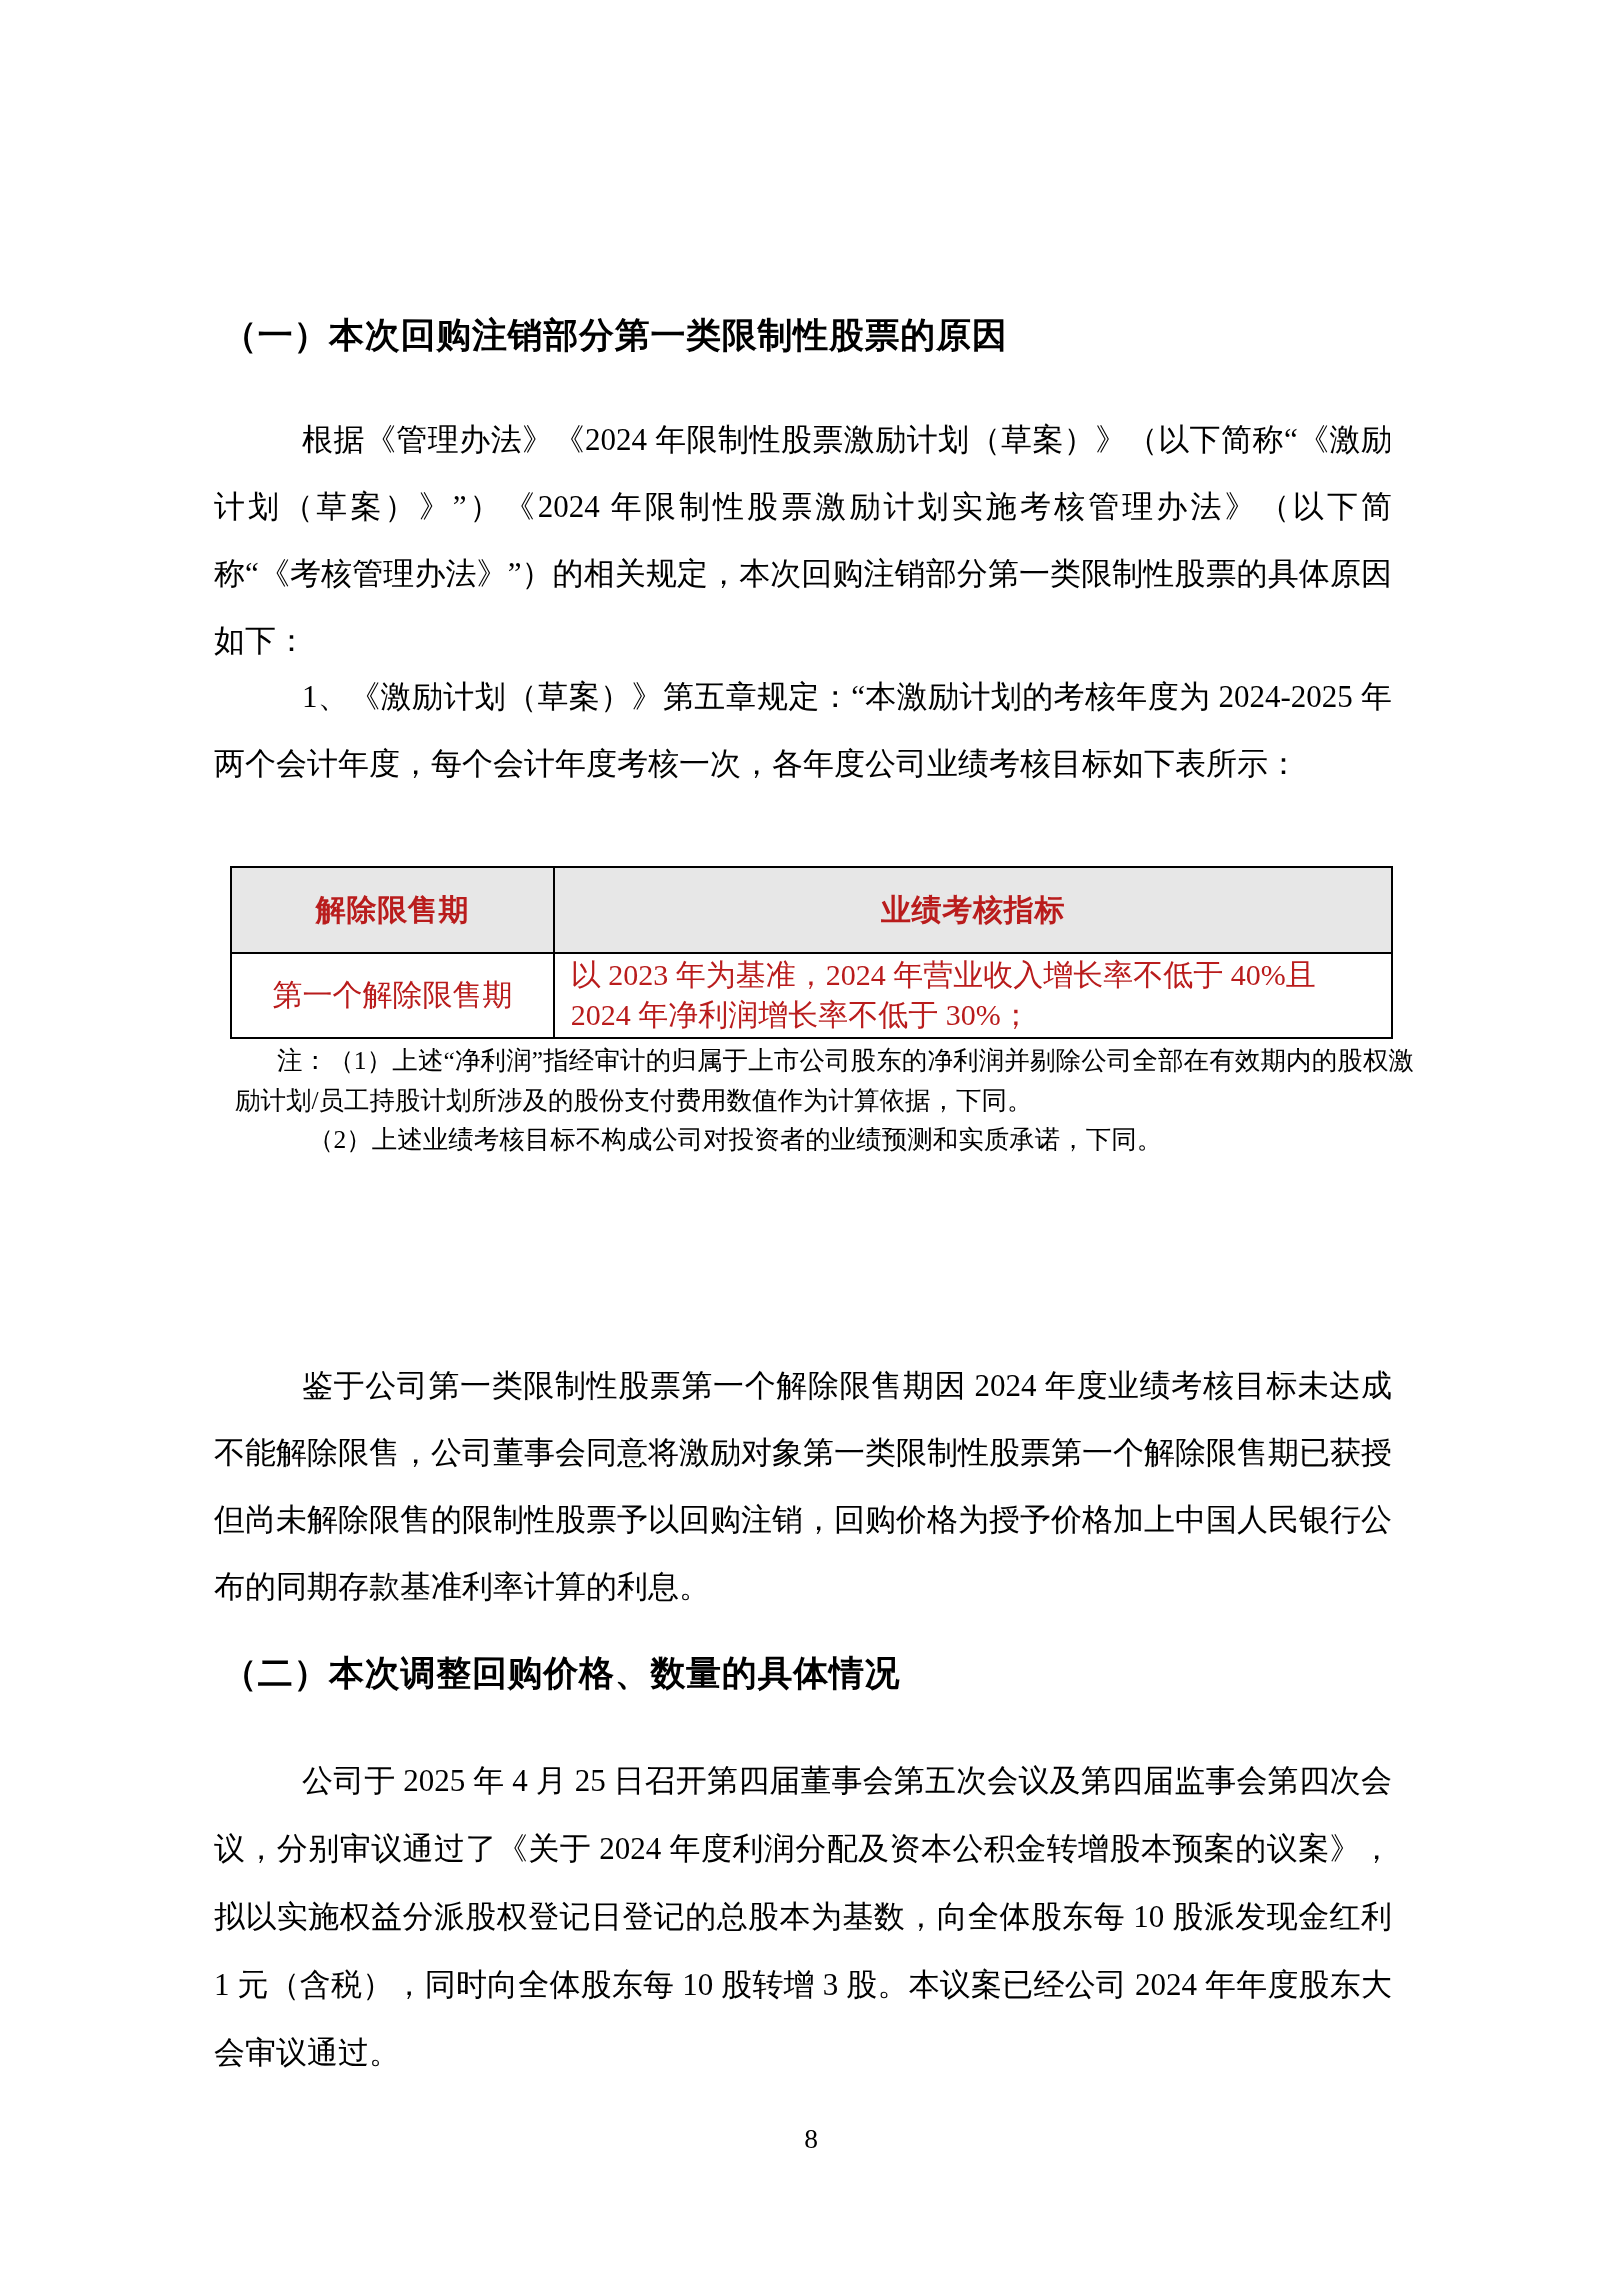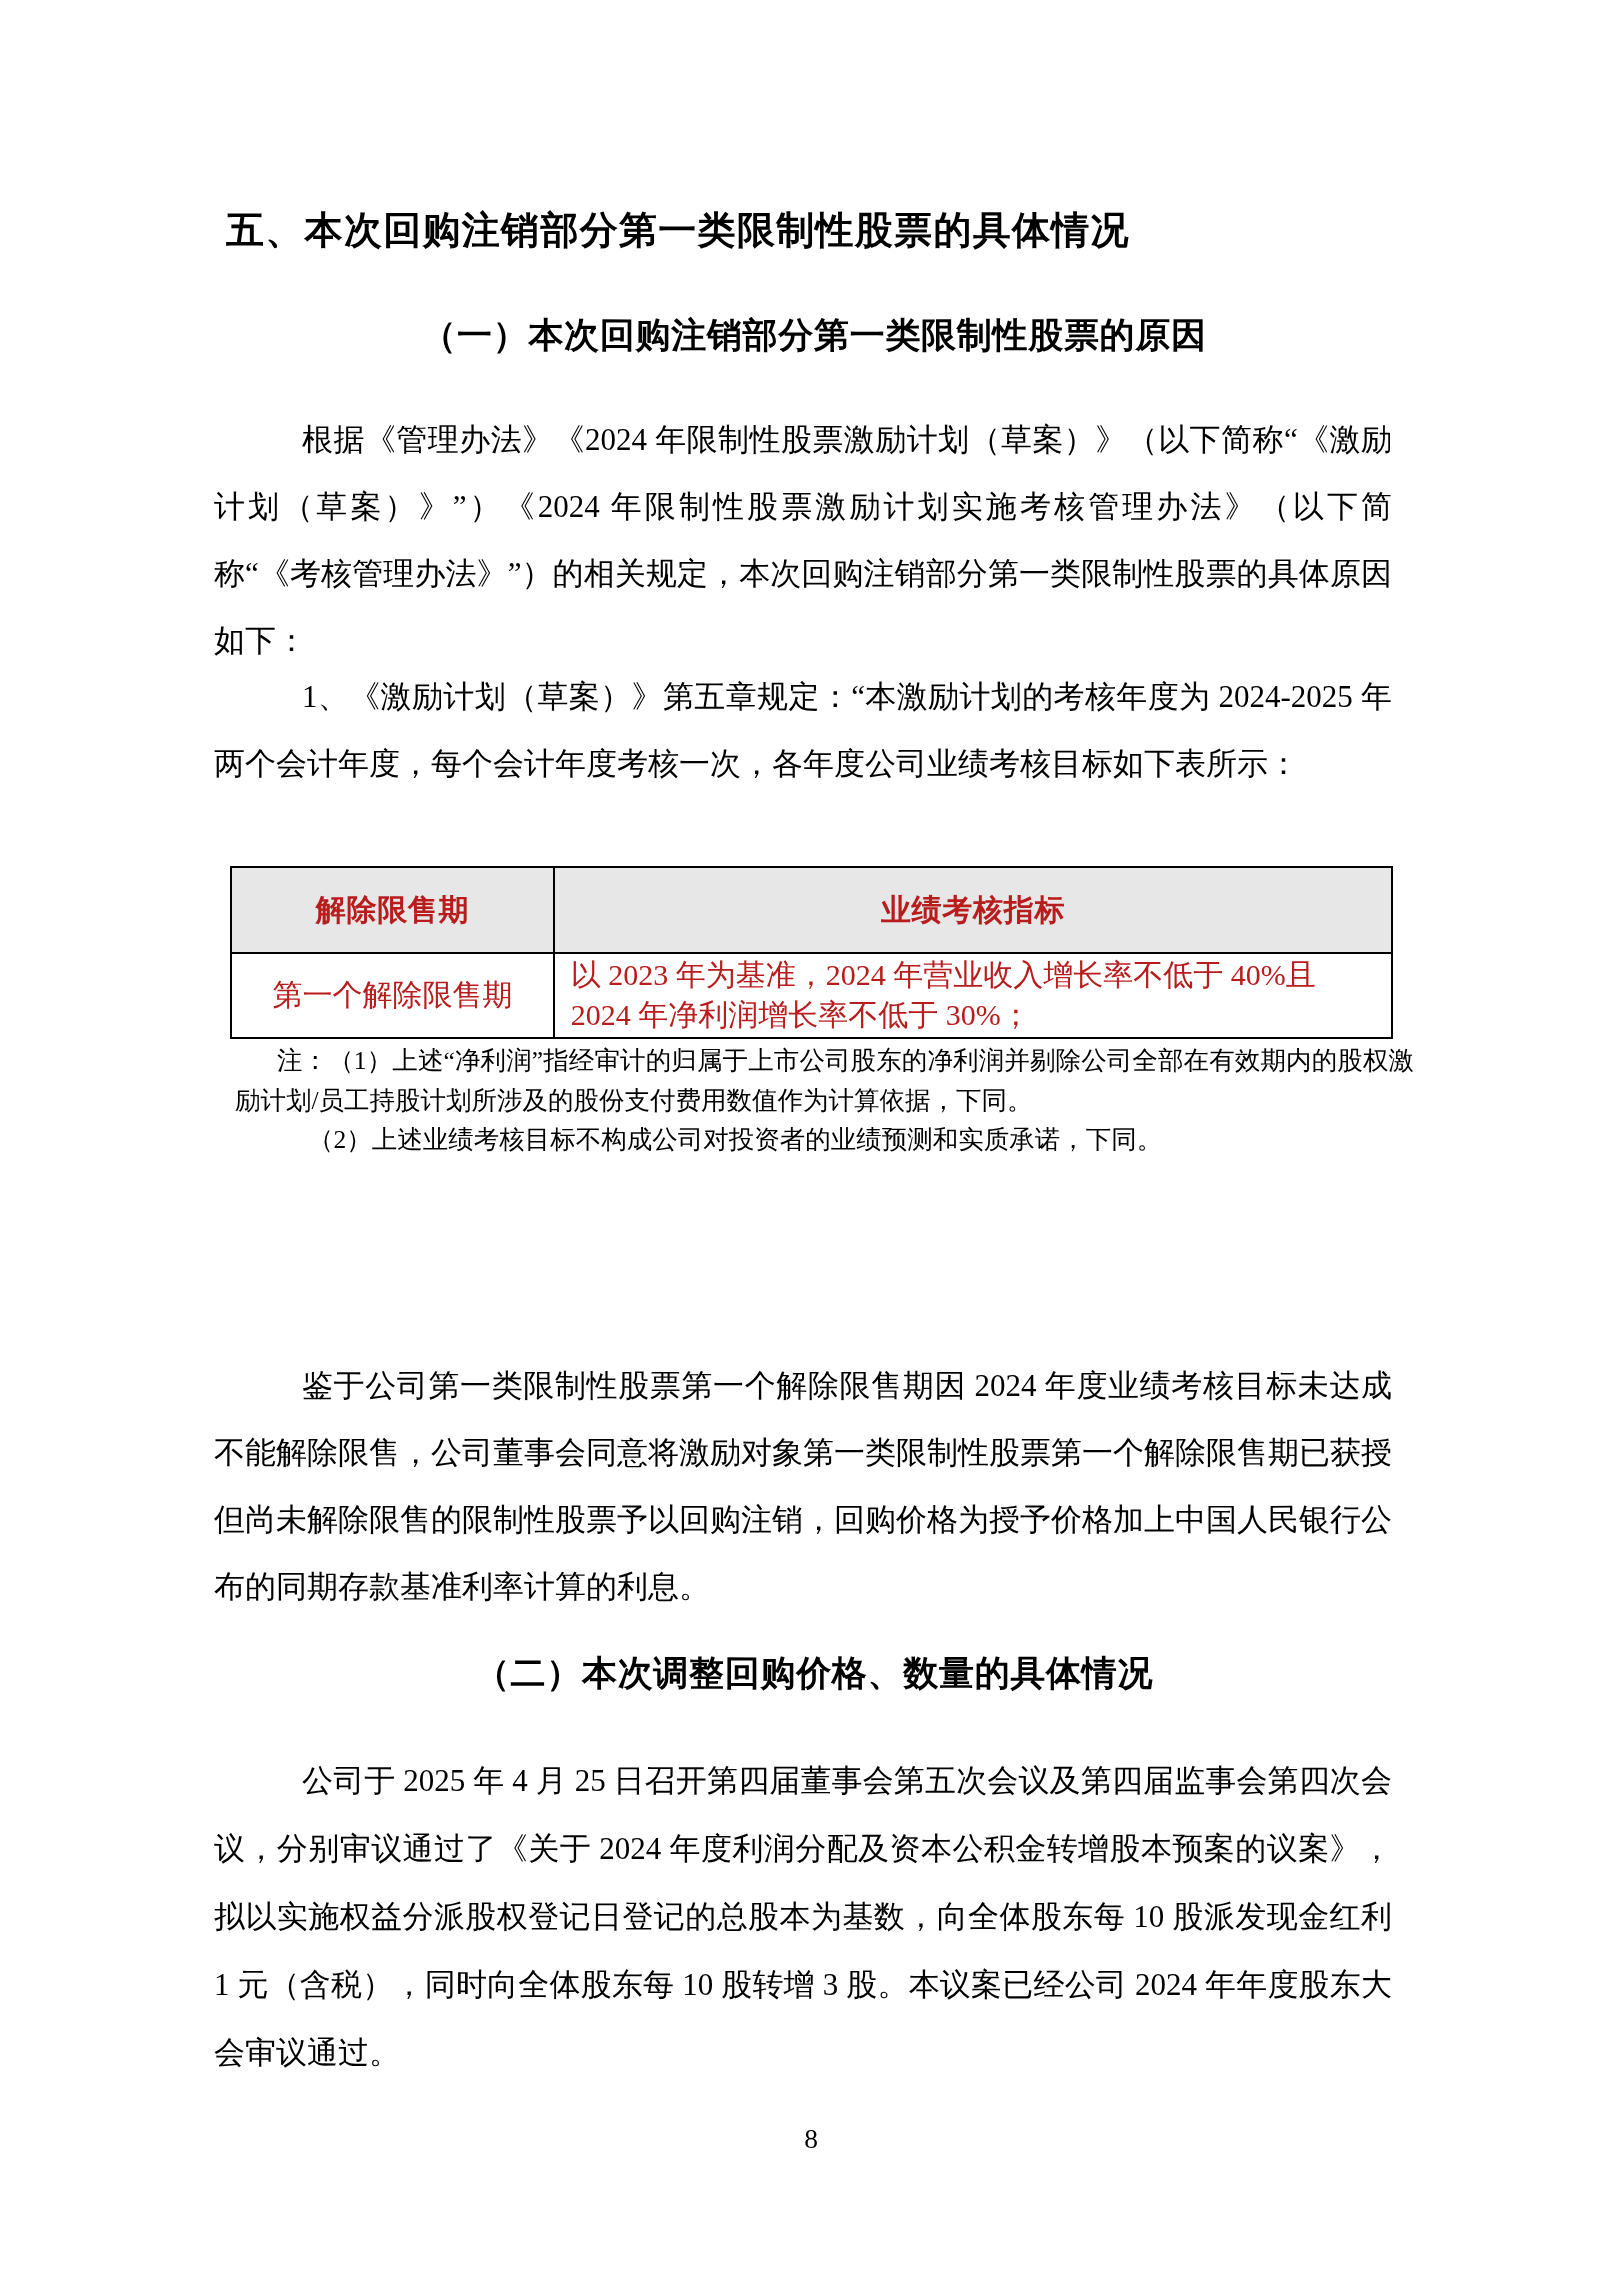--- a/index.html
+++ b/index.html
@@ -118,7 +118,6 @@
 
 <div class="page">
 
-  <div class="abs h1">五、本次回购注销部分第一类限制性股票的具体情况</div>
 
   <div class="abs h2 h2a">（一）本次回购注销部分第一类限制性股票的原因</div>
 

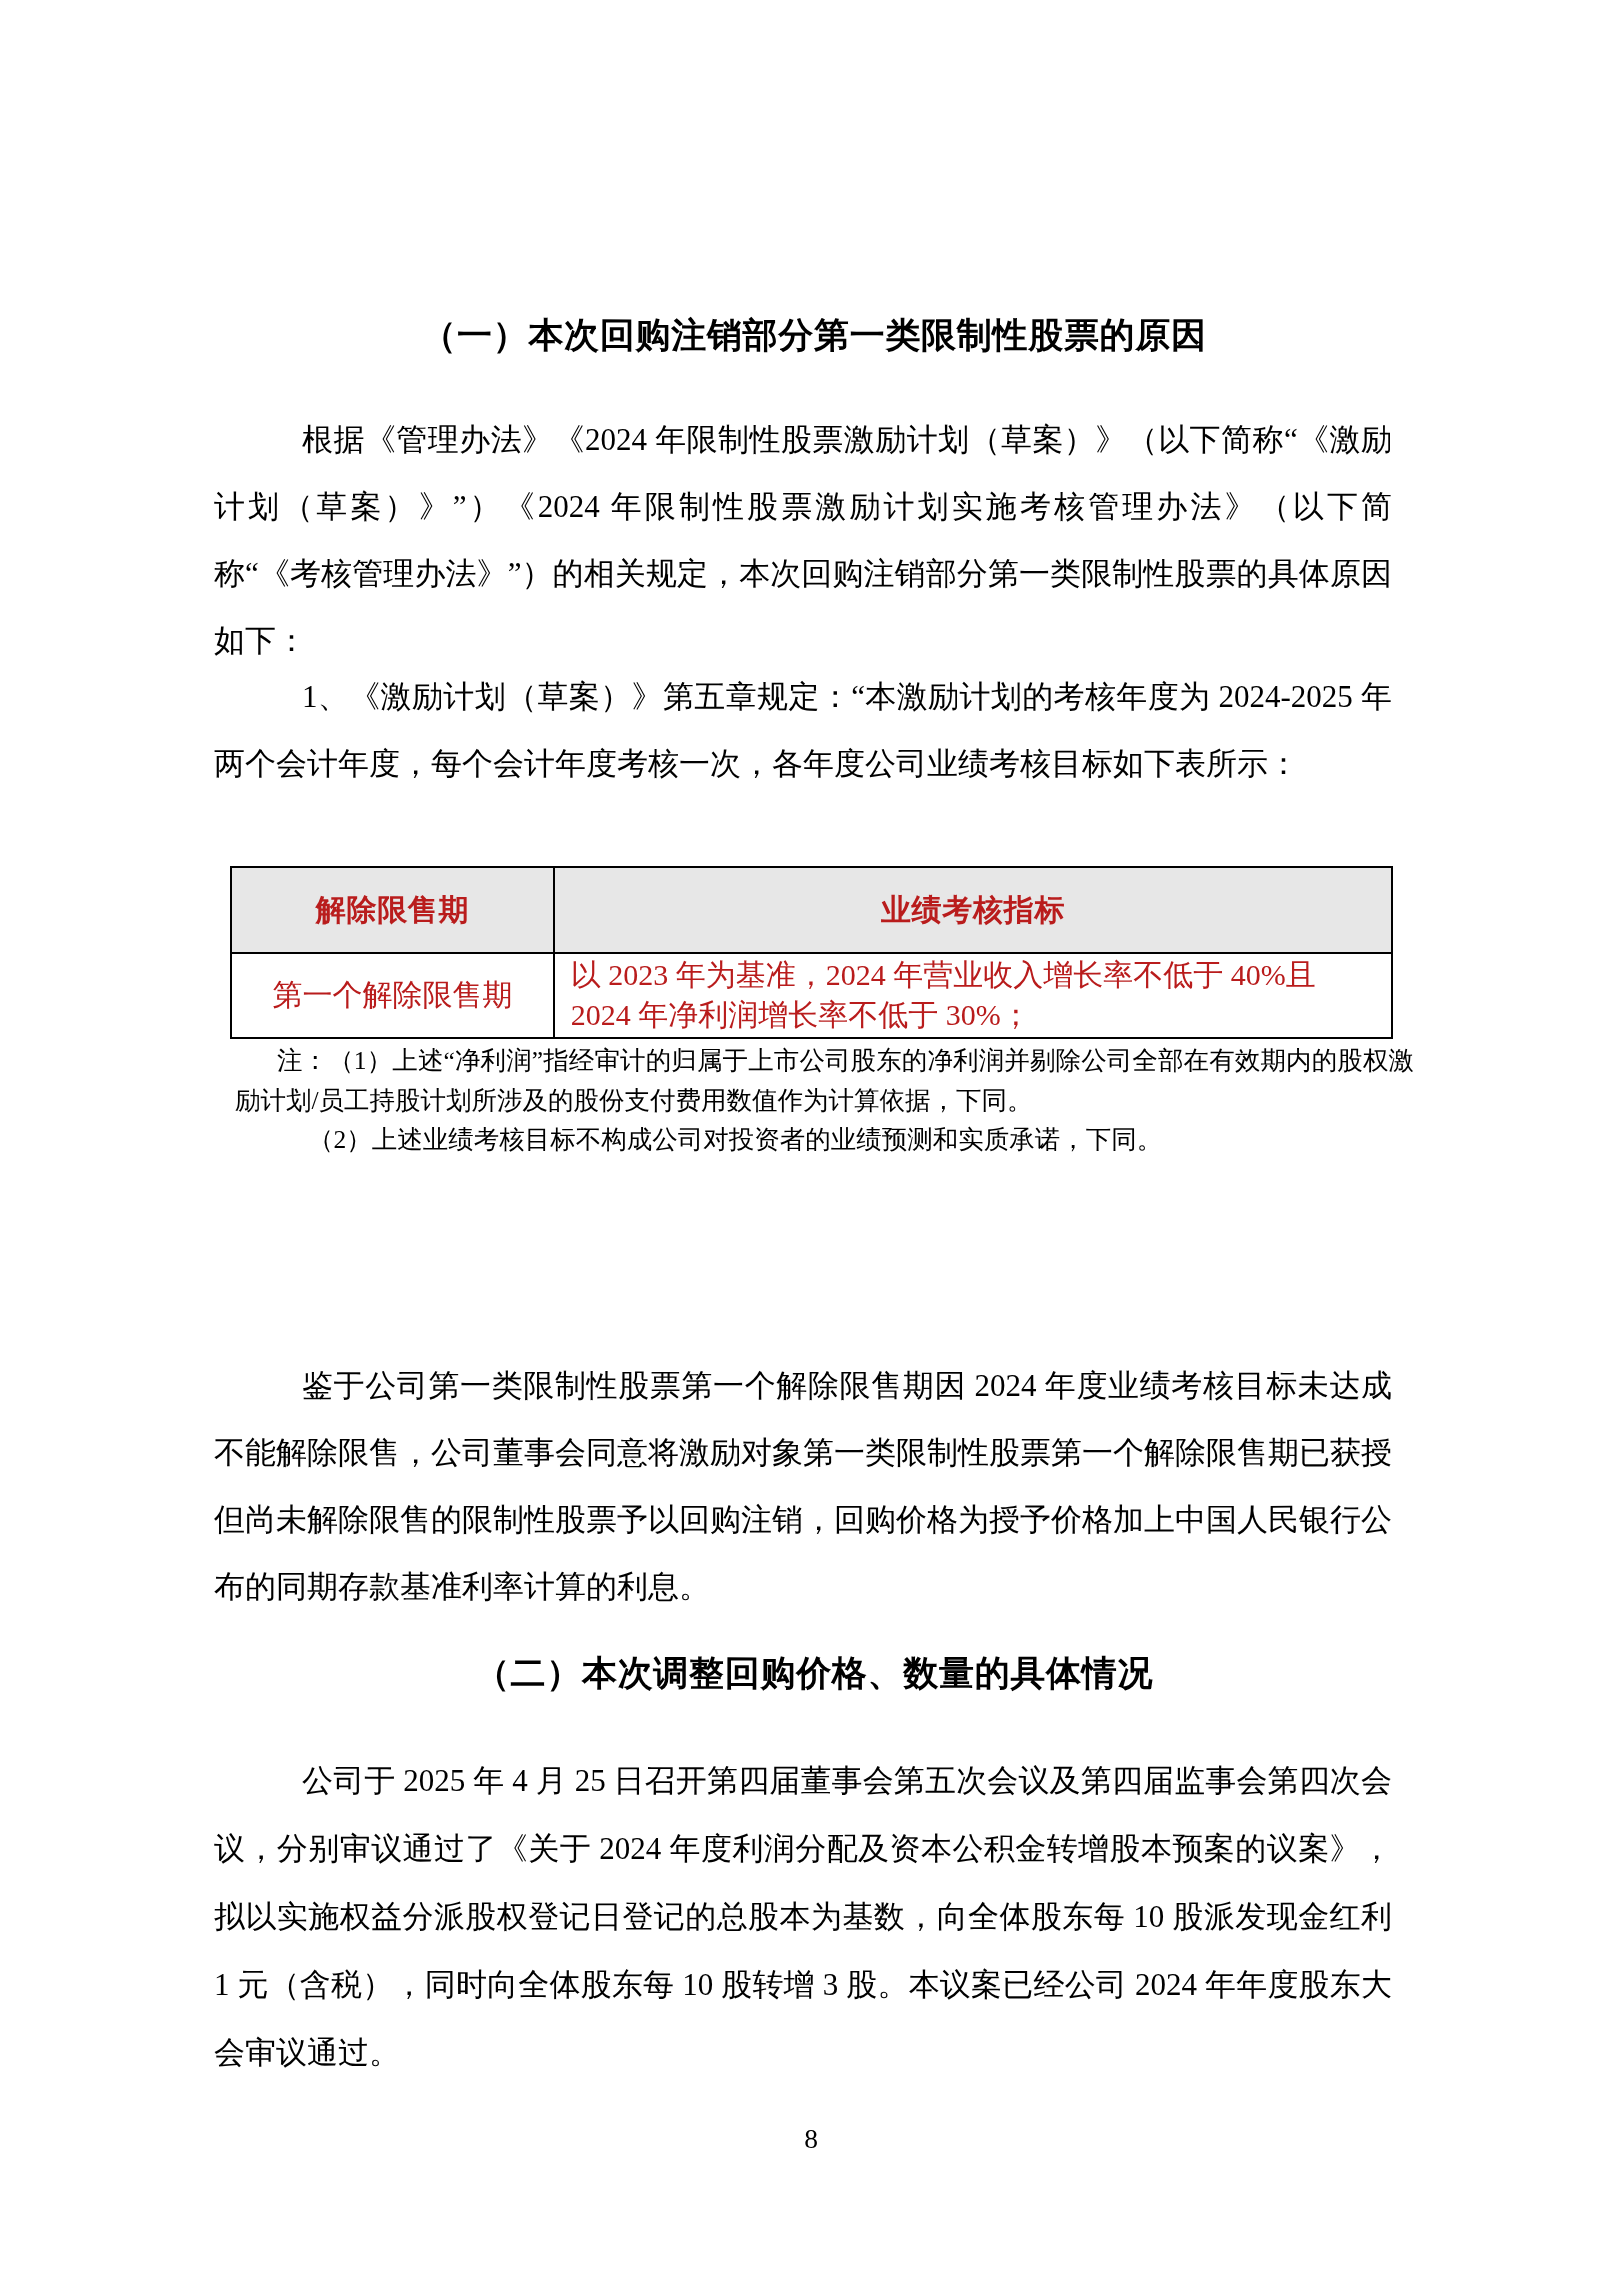--- a/index.html
+++ b/index.html
@@ -36,7 +36,6 @@
     font-size: 35px;
     line-height: 43px;
     letter-spacing: 0.7px;
-    text-align: center;
   }
   .h2a { left: 222px; top: 313px; }
   .h2b { left: 222px; top: 1651px; }

